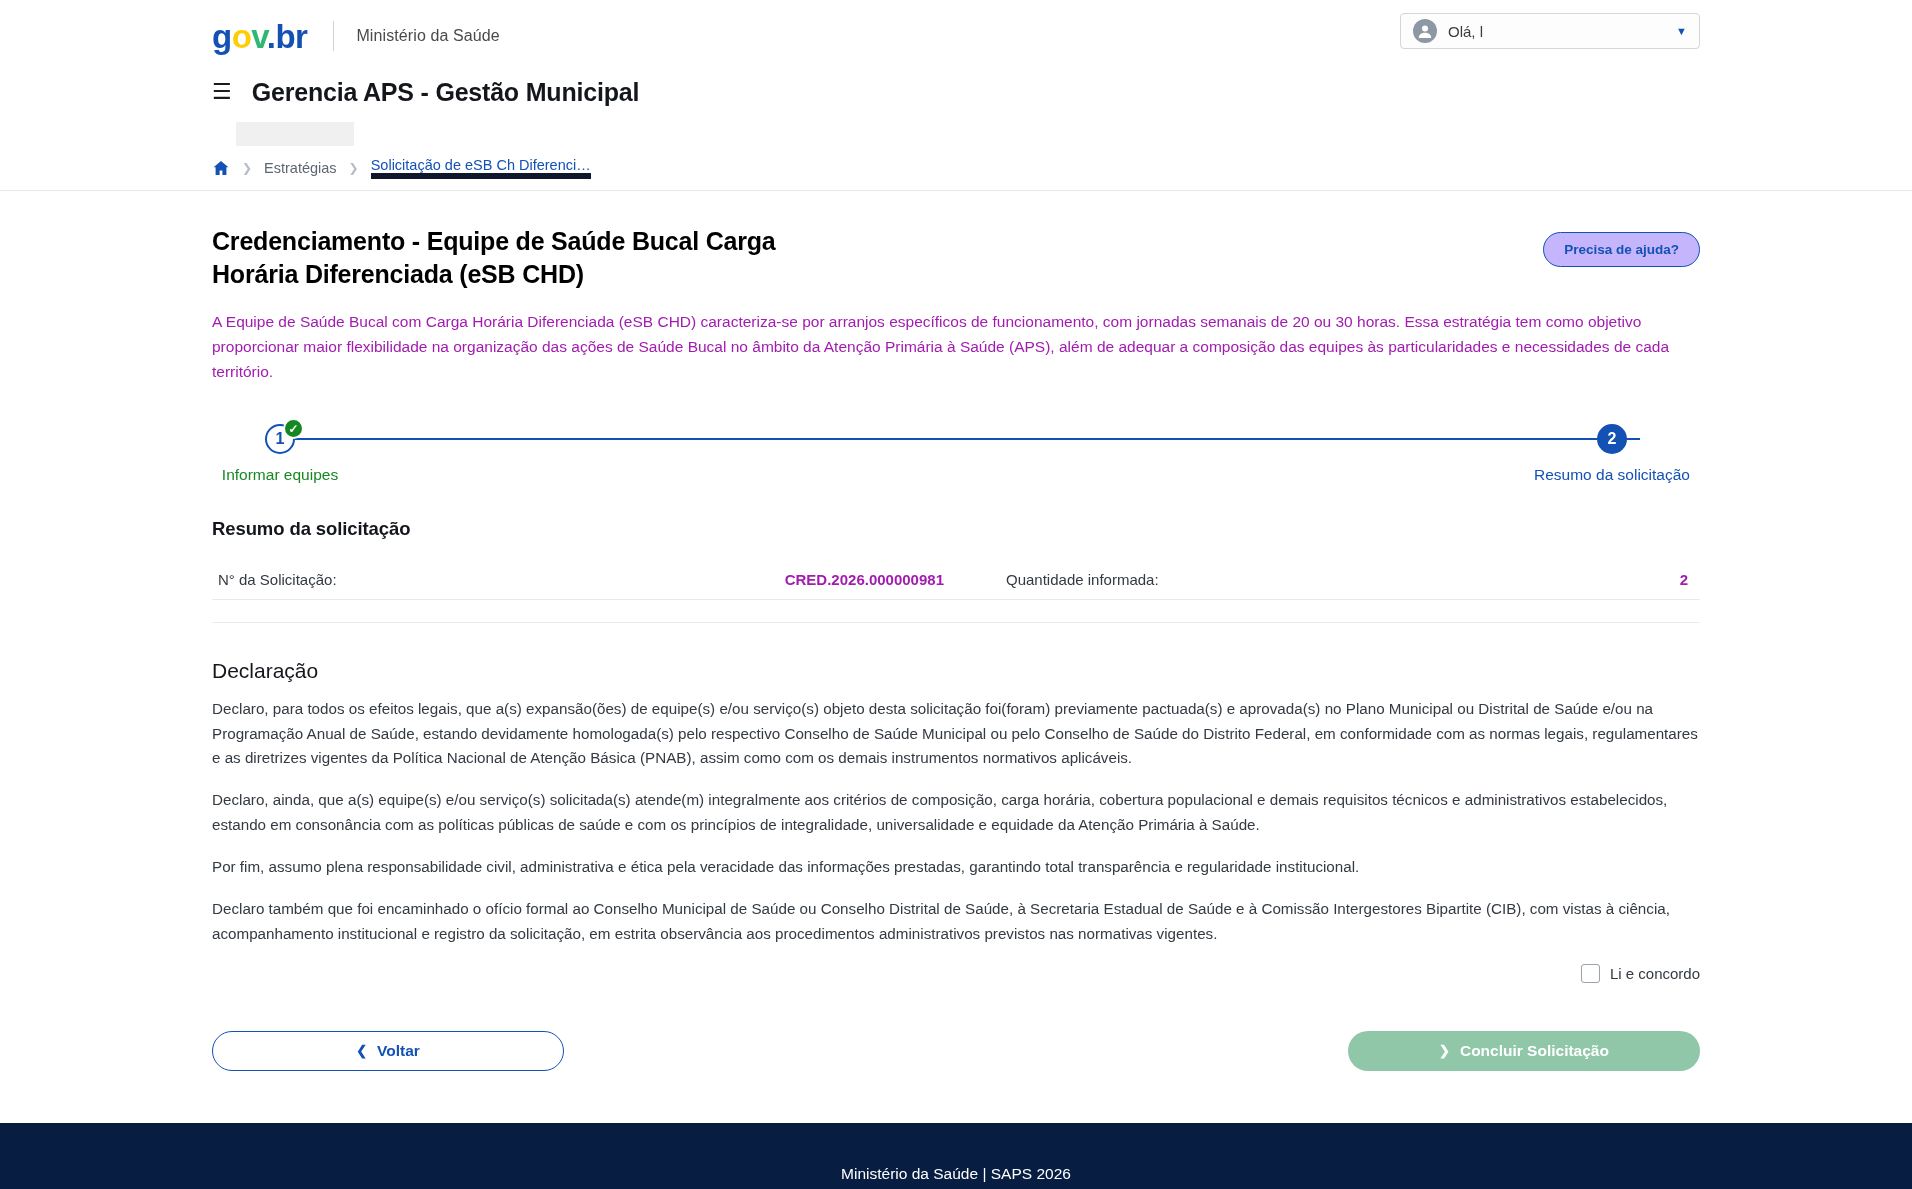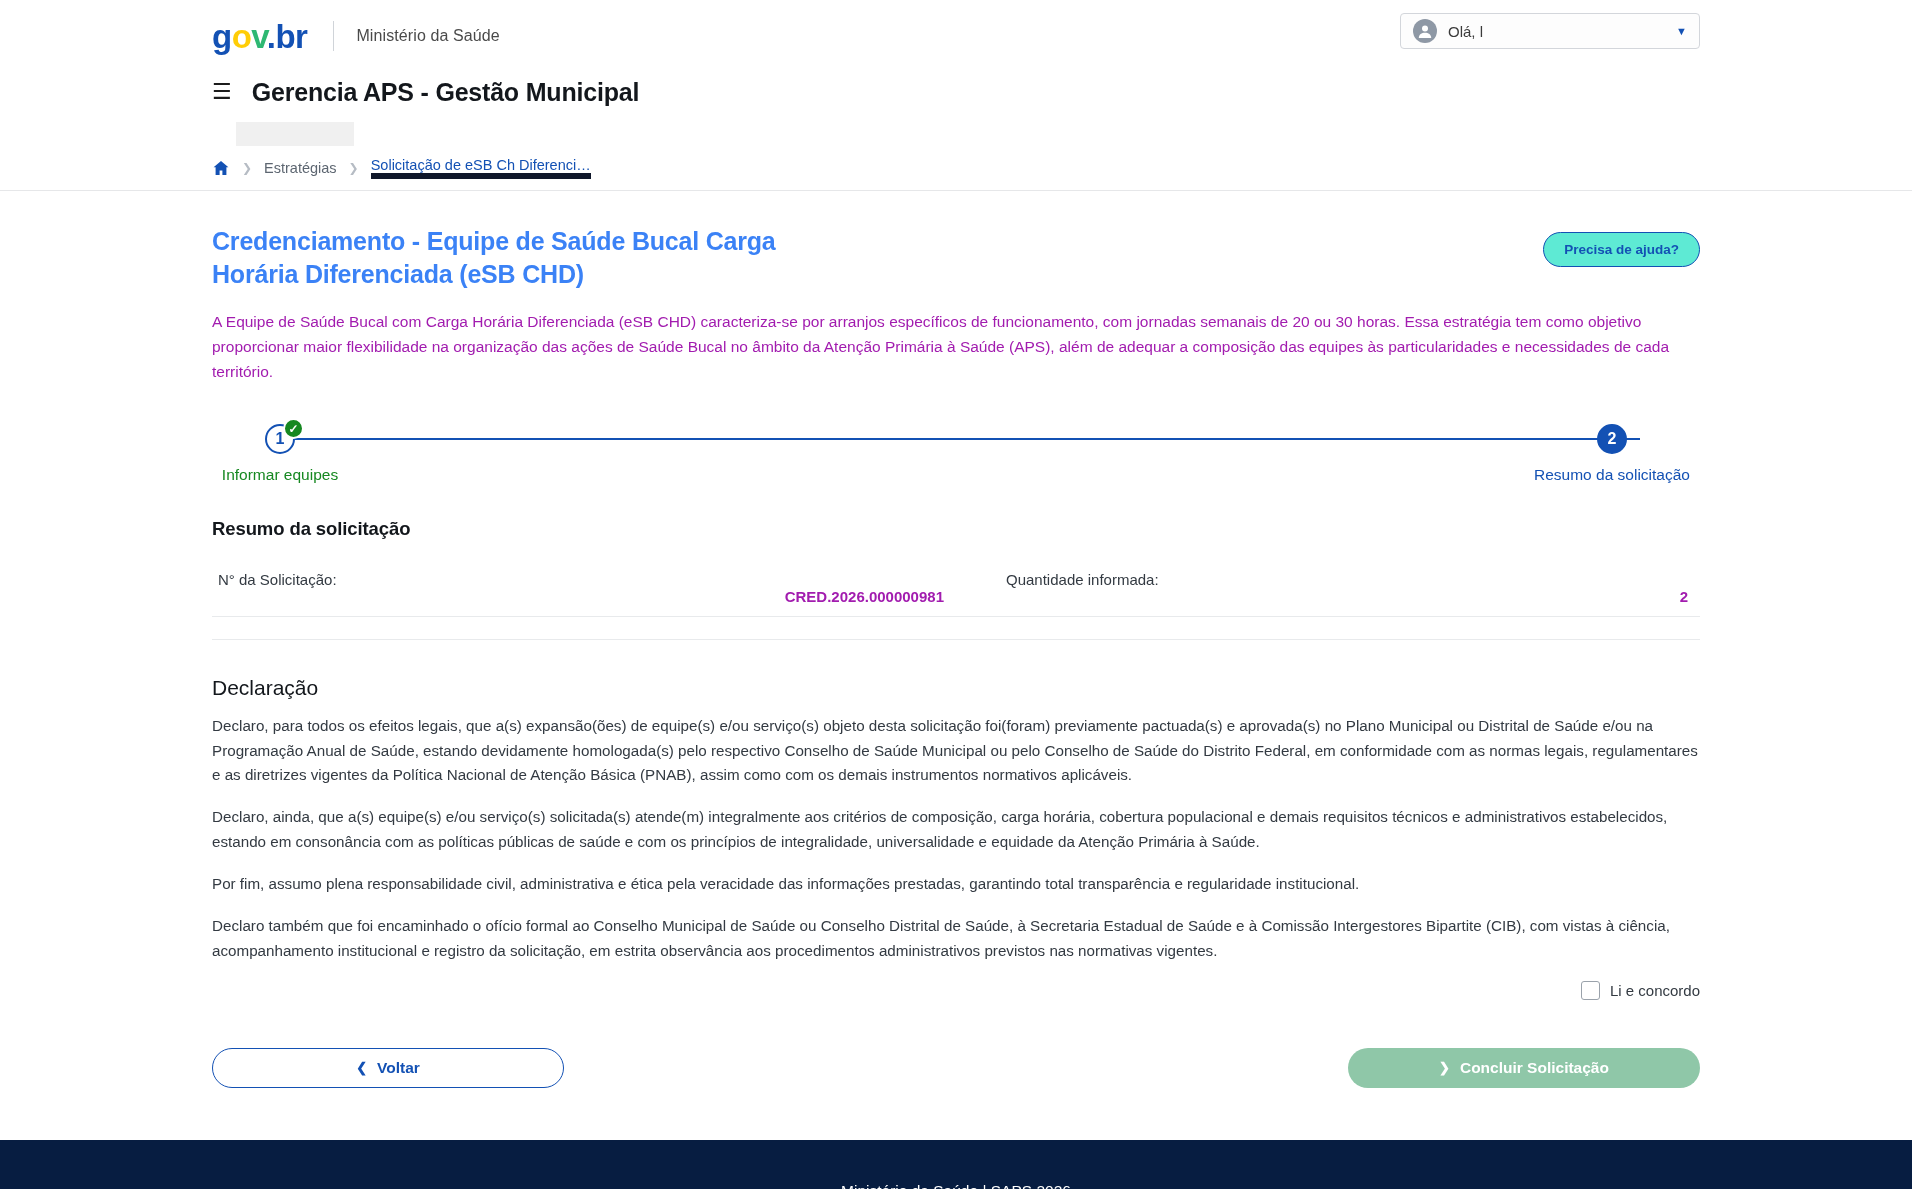--- a/index.html
+++ b/index.html
@@ -96,7 +96,7 @@
   }
   h1.page-title {
     font-size: 25px; line-height: 1.32; font-weight: bold;
-    color: #3b82f6; margin: 0; max-width: 640px; letter-spacing: -0.2px;
+    color: #000000; margin: 0; max-width: 640px; letter-spacing: -0.2px;
   }
   .help-btn {
     border: 1px solid #1351b4; color: #1351b4; background: #5eead4;

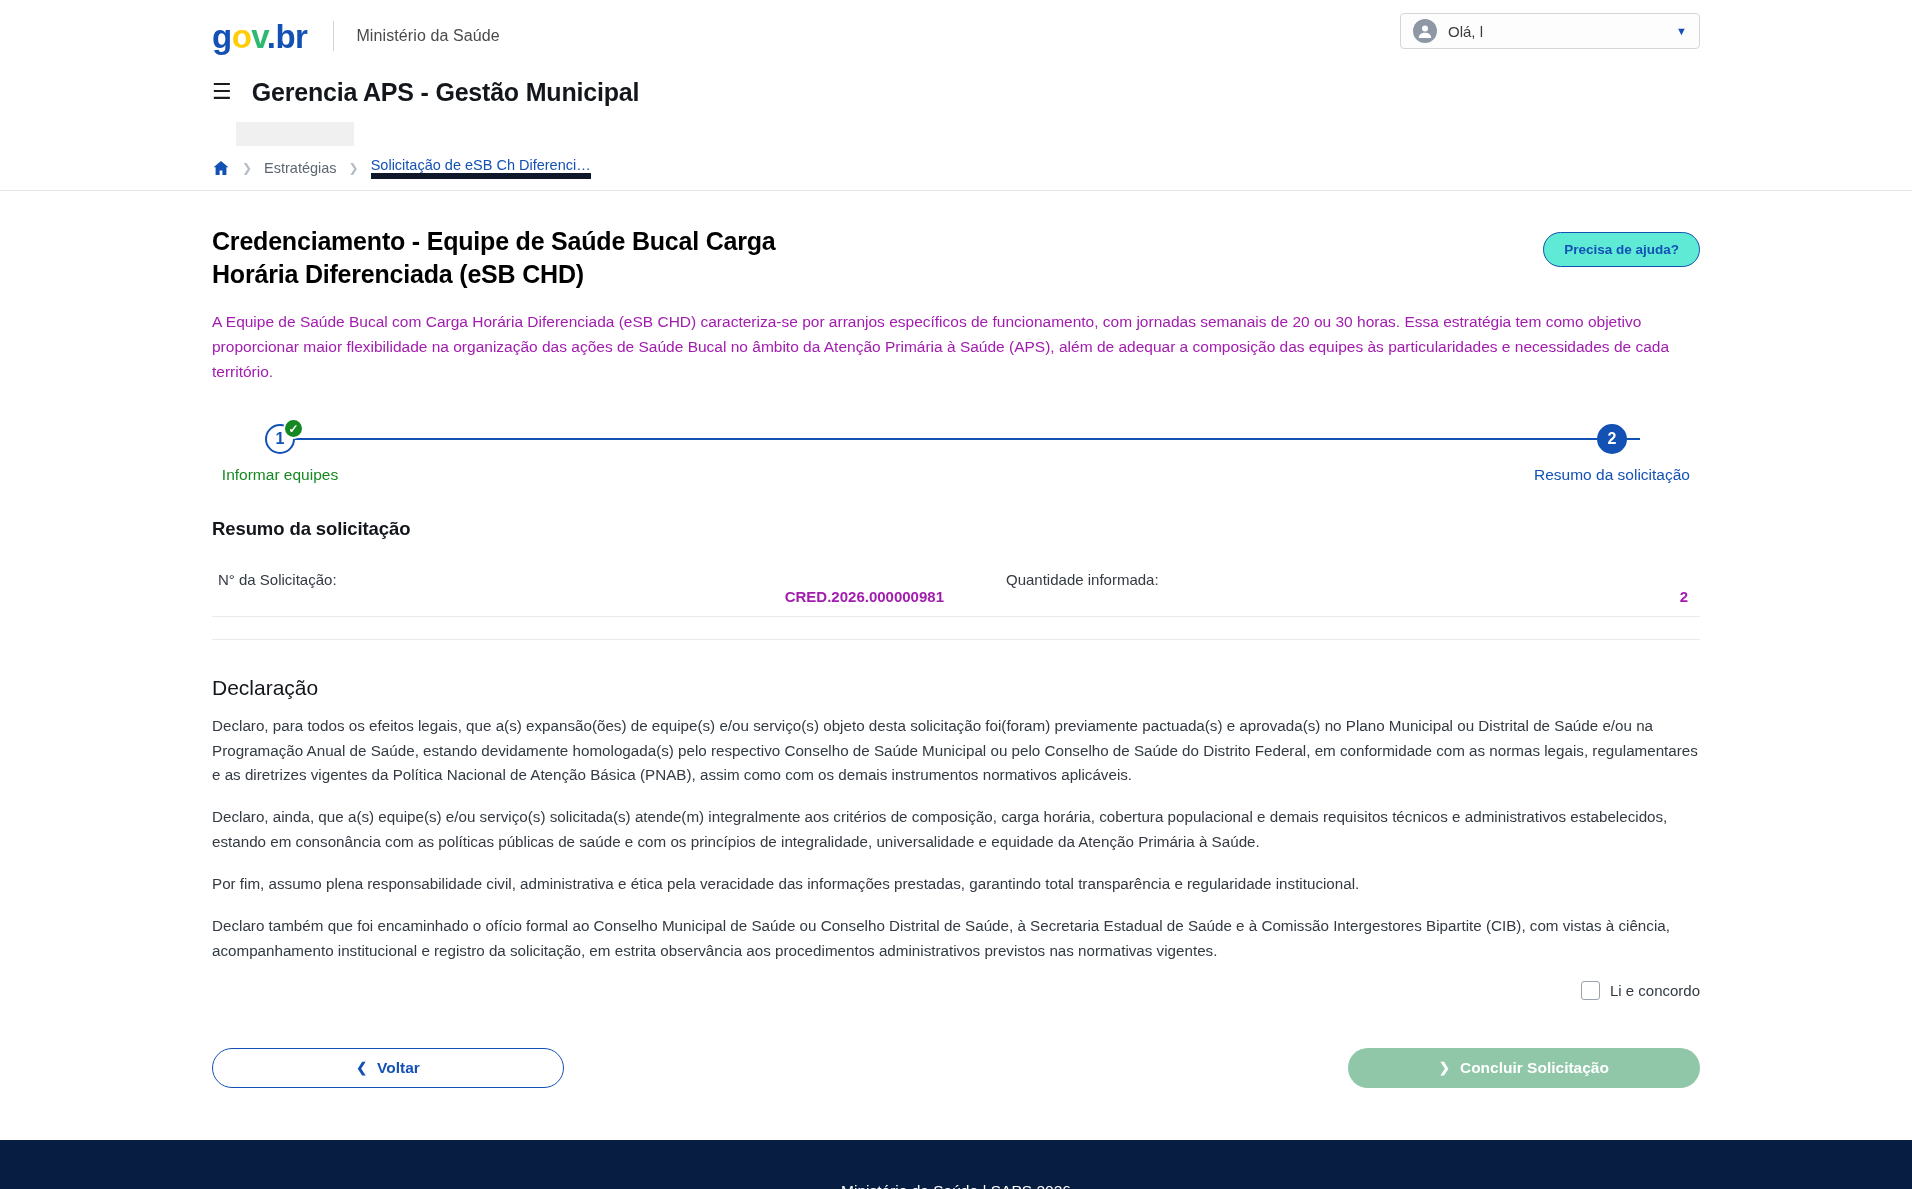--- a/index.html
+++ b/index.html
@@ -99,7 +99,7 @@
     color: #000000; margin: 0; max-width: 640px; letter-spacing: -0.2px;
   }
   .help-btn {
-    border: 1px solid #1351b4; color: #1351b4; background: #5eead4;
+    border: 1px solid #1351b4; color: #1351b4; background: #c4b5fd;
     border-radius: 18px; font-size: 13.5px; font-weight: bold;
     padding: 9px 20px; cursor: pointer; white-space: nowrap;
     margin-top: 7px;

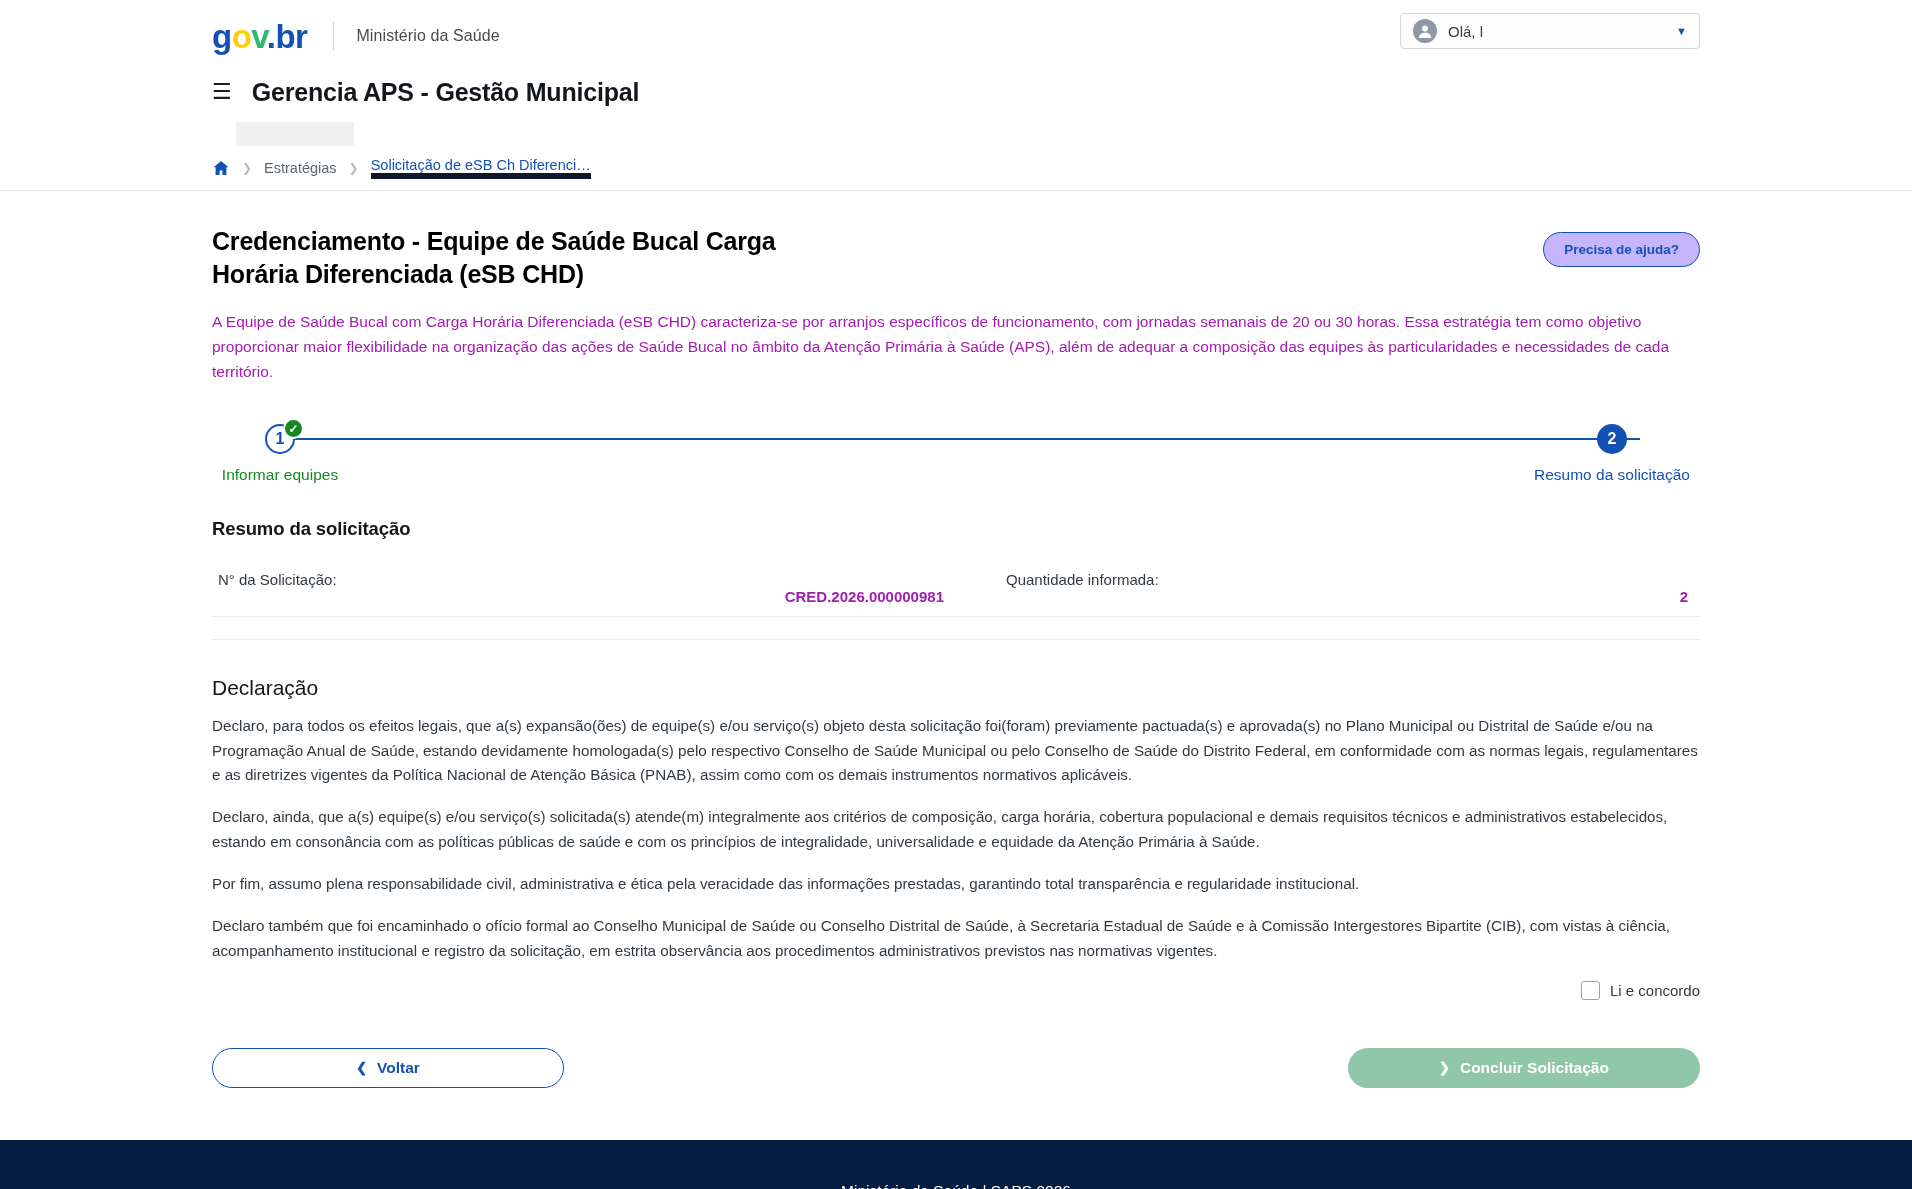--- a/index.html
+++ b/index.html
@@ -156,7 +156,7 @@
     display: flex; border-bottom: 1px solid #e8eaec;
     padding: 11px 0;
   }
-  .cell { display: flex; width: 50%; font-size: 15px; flex-direction: column; }
+  .cell { display: flex; width: 50%; font-size: 15px; }
   .cell .k { color: #333a42; padding-left: 6px; width: 53%; }
   .cell .v { color: #a21caf; font-weight: bold; text-align: right; flex: 1; padding-right: 12px; }
   .cell.right .k { padding-left: 50px; }

